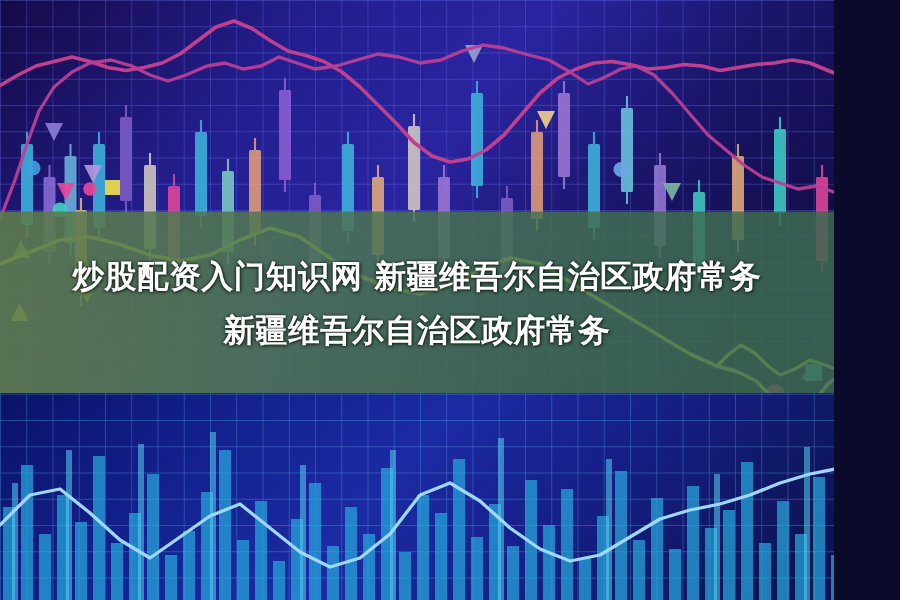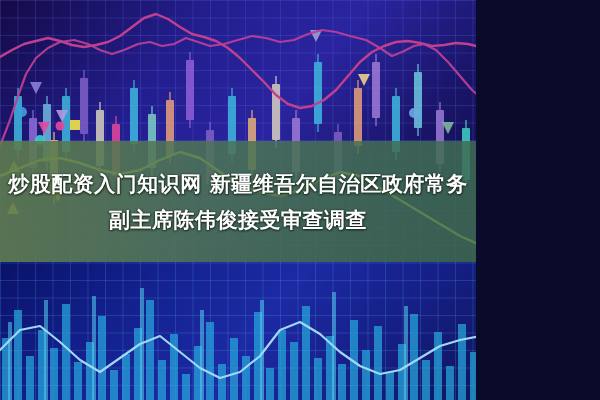--- a/index.html
+++ b/index.html
@@ -5,7 +5,7 @@
   html,body{margin:0;padding:0;background:#0a0a2a;}
   #stage{
     position:relative;
-    width:476px;height:400px;
+    width:556px;height:400px;
     overflow:hidden;
     font-family:"DejaVu Sans","Liberation Sans",sans-serif;
     background:#0d0b35;

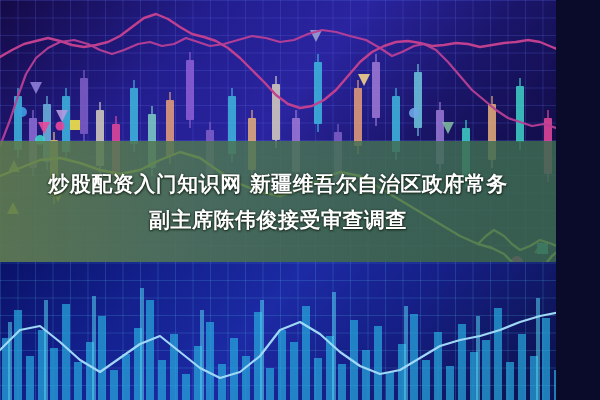--- a/index.html
+++ b/index.html
@@ -276,7 +276,7 @@
 
   <div id="headline-band">
     <div id="headline-line-1" class="headline-line">炒股配资入门知识网 新疆维吾尔自治区政府常务</div>
-    <div id="headline-line-2" class="headline-line">副主席陈伟俊接受审查调查</div>
+    <div id="headline-line-2" class="headline-line">新疆维吾尔自治区政府常务</div>
   </div>
 
 </div>

